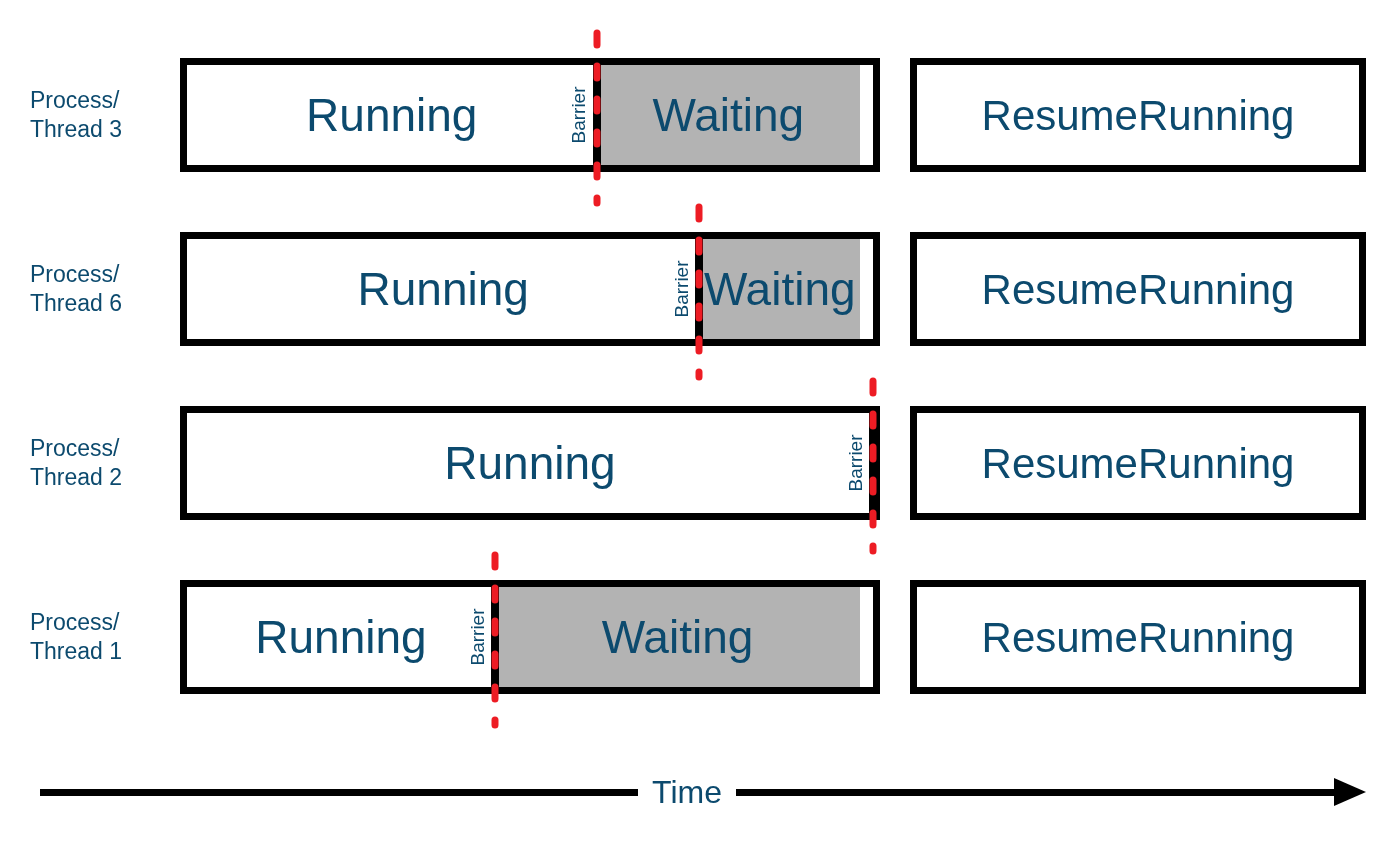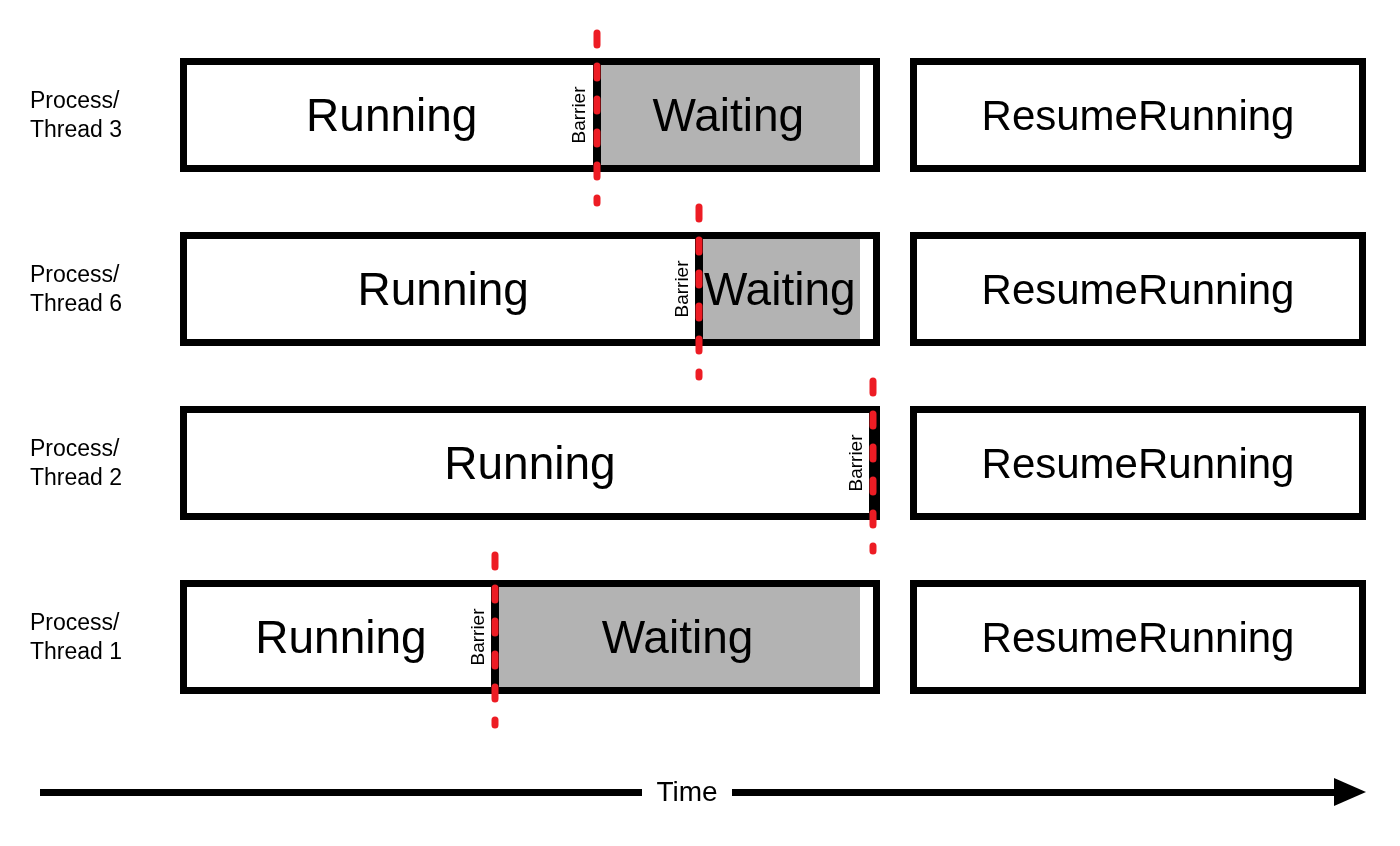--- a/index.html
+++ b/index.html
@@ -8,7 +8,7 @@
     width:1400px;height:846px;
     background:#ffffff;
     font-family:"Liberation Sans", sans-serif;
-    color:#000000;
+    color:#0c4a6e;
     overflow:hidden;
   }
   .row{position:absolute;left:0;width:1400px;height:114px;}

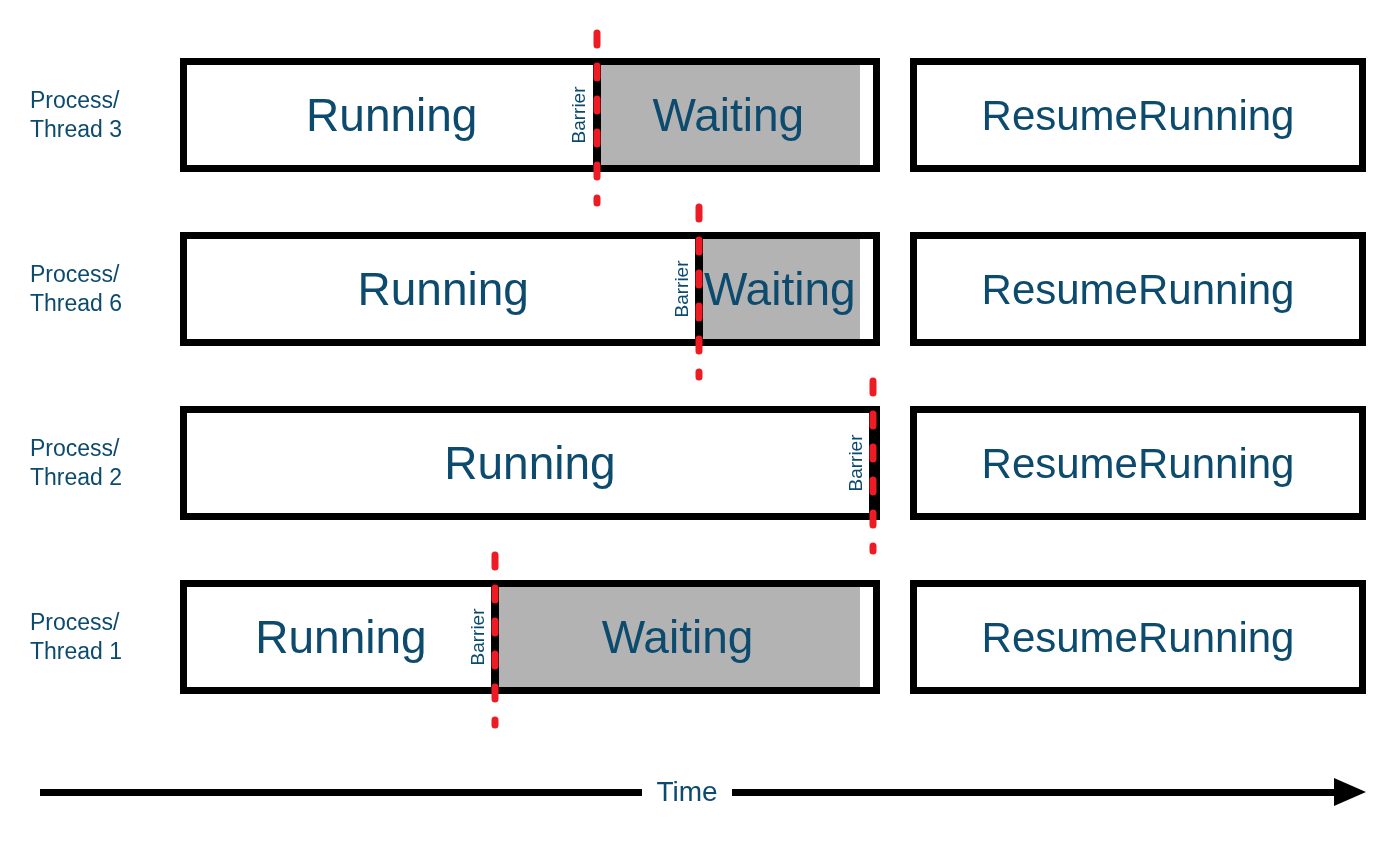--- a/index.html
+++ b/index.html
@@ -68,7 +68,7 @@
     display:flex;align-items:center;
   }
   .tline{flex:1;height:7px;background:var(--outline,#000);}
-  .time-label{font-size:28px;padding:0 14px;white-space:nowrap;}
+  .time-label{font-size:32px;padding:0 14px;white-space:nowrap;}
   .arrow-head{
     width:0;height:0;
     border-left:32px solid var(--outline,#000);

